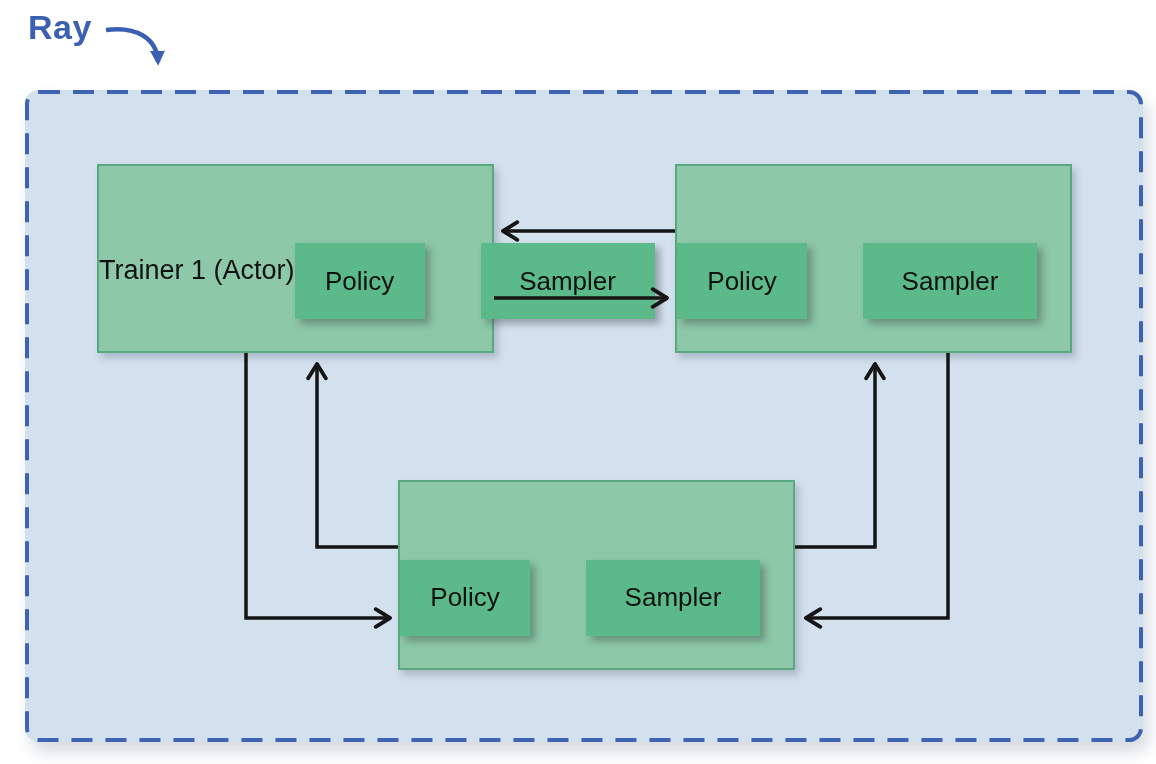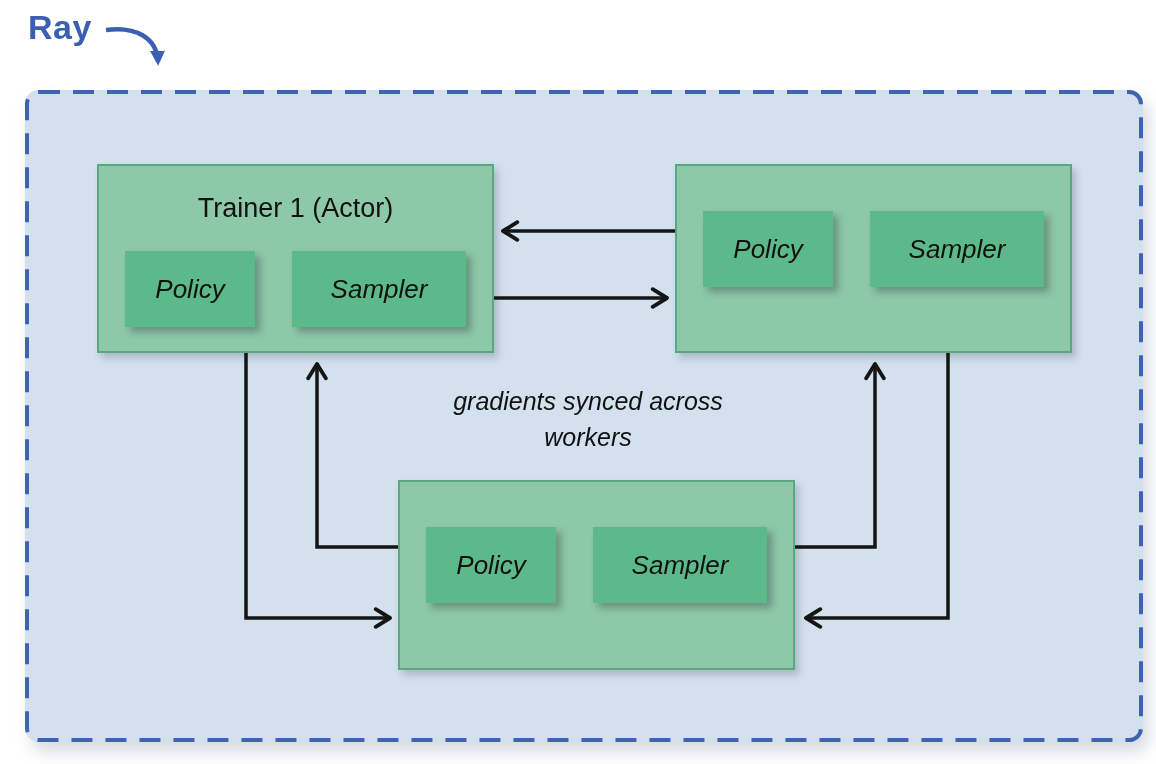--- a/index.html
+++ b/index.html
@@ -53,7 +53,7 @@
     border: 2px solid var(--trainer-border);
     box-shadow: 4px 5px 7px rgba(70, 85, 95, 0.28);
     display: flex;
-    flex-direction: column;
+    flex-direction: row;
     align-items: center;
     padding-top: 22px;
     z-index: 2;

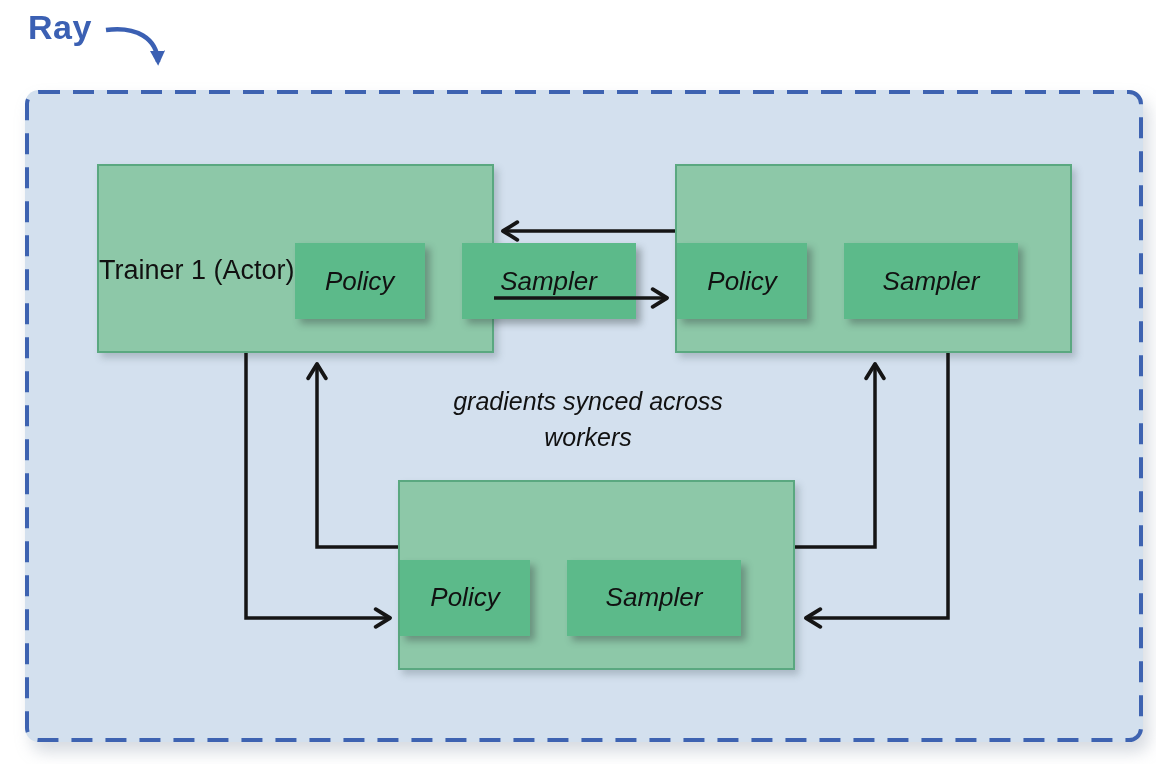--- a/index.html
+++ b/index.html
@@ -73,8 +73,8 @@
 
   .components {
     display: flex;
+    gap: 19px;
     margin-top: 23px;
-    font-style: italic;
   }
   .component {
     height: 76px;

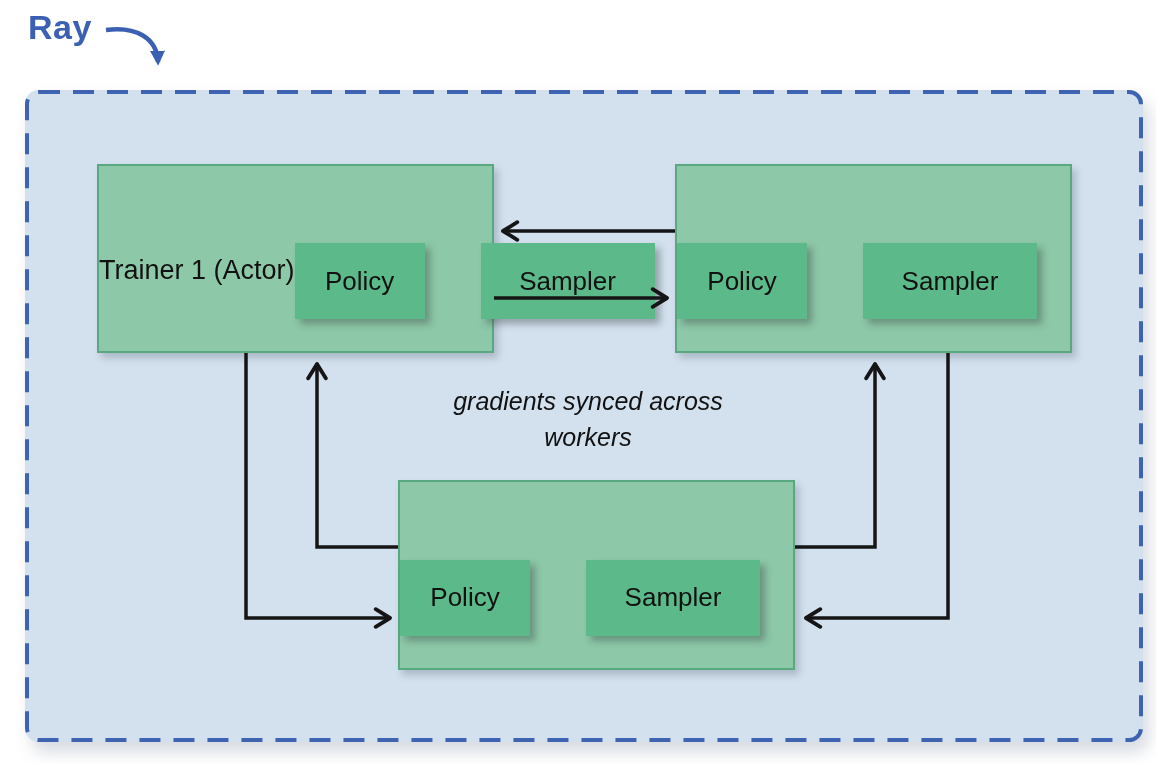--- a/index.html
+++ b/index.html
@@ -159,10 +159,6 @@
     </div>
   </div>
 
-  <div class="annotation">
-    <div>gradients synced across</div>
-    <div>workers</div>
-  </div>
 
   <svg class="overlay" width="1156" height="764" viewBox="0 0 1156 764">
     <defs>

